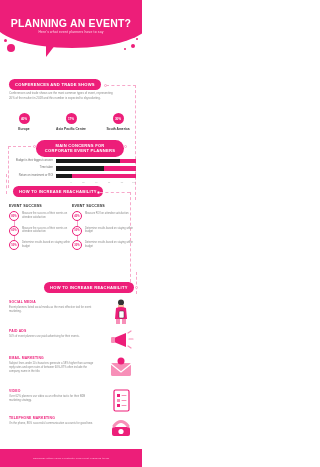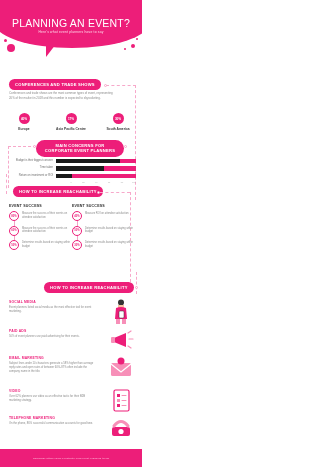--- a/index.html
+++ b/index.html
@@ -28,7 +28,7 @@
   }
   .hero-title {
     position:absolute; left:0; top:17px; width:142px;
-    text-align:center; color:#fff; font-weight:normal;
+    text-align:center; color:#fff; font-weight:bold;
     font-size:10.5px; letter-spacing:.2px; z-index:4;
   }
   .hero-sub {

